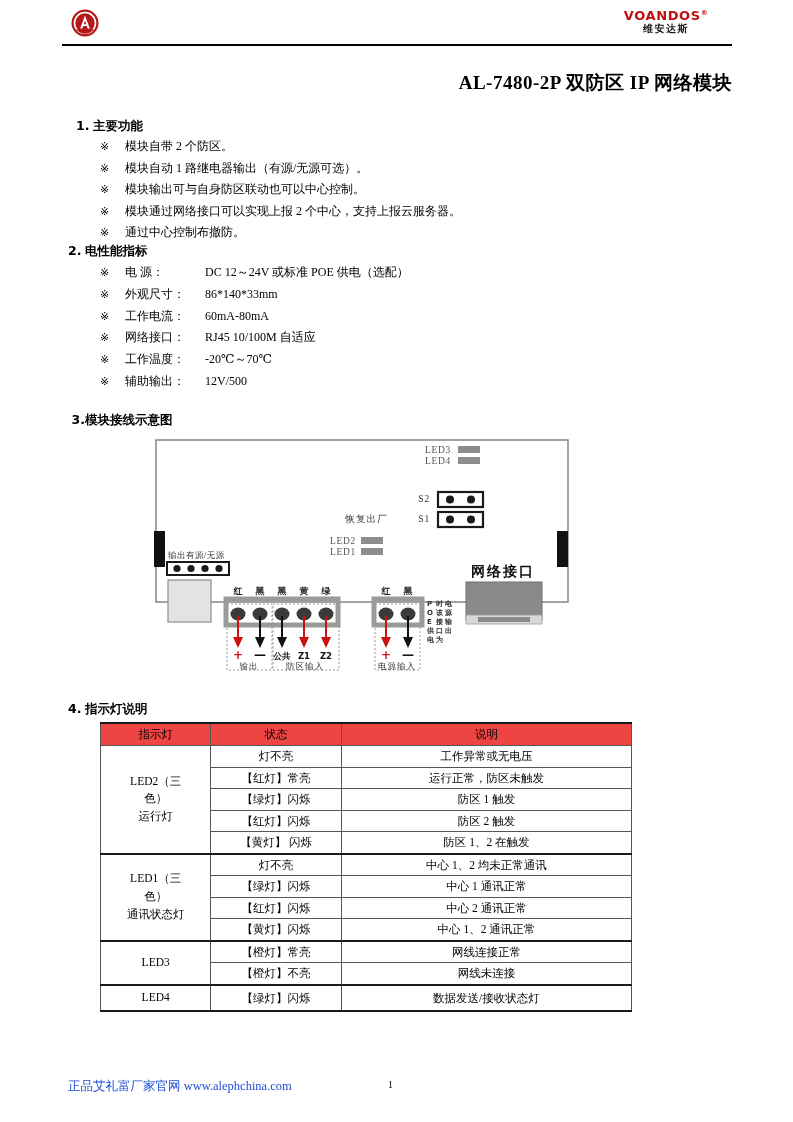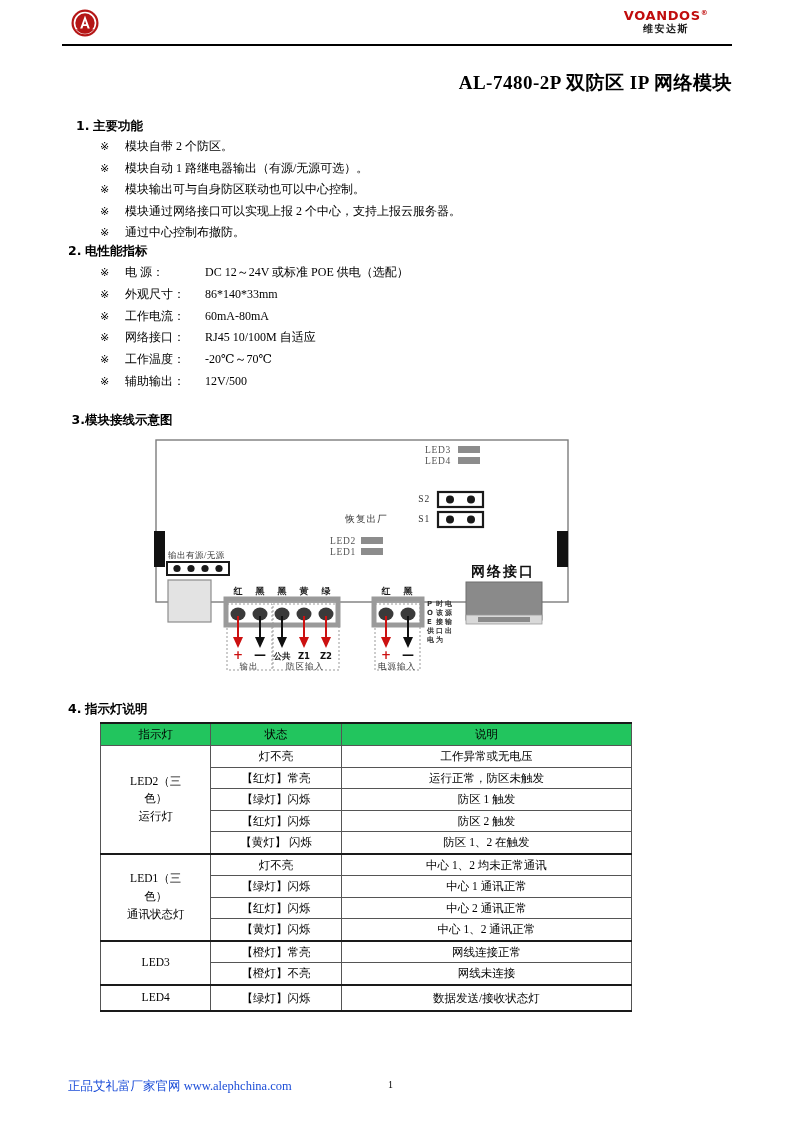--- a/index.html
+++ b/index.html
@@ -160,7 +160,7 @@
     white-space: nowrap;
   }
   #led-table thead th {
-    background: #22c55e;
+    background: #ef4444;
     font-weight: normal;
     height: 21px;
     line-height: 21px;

